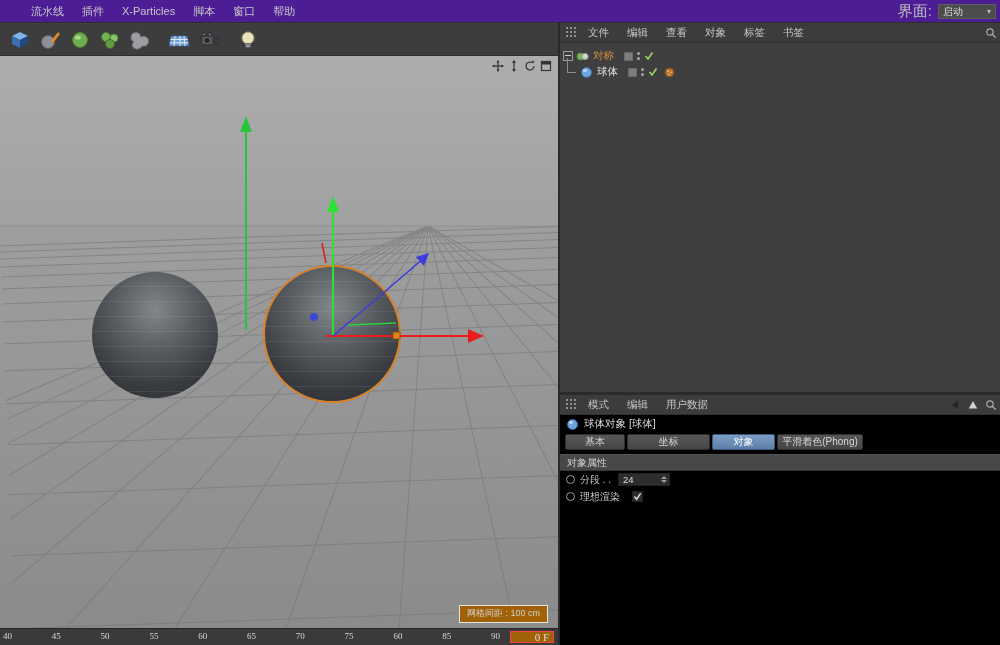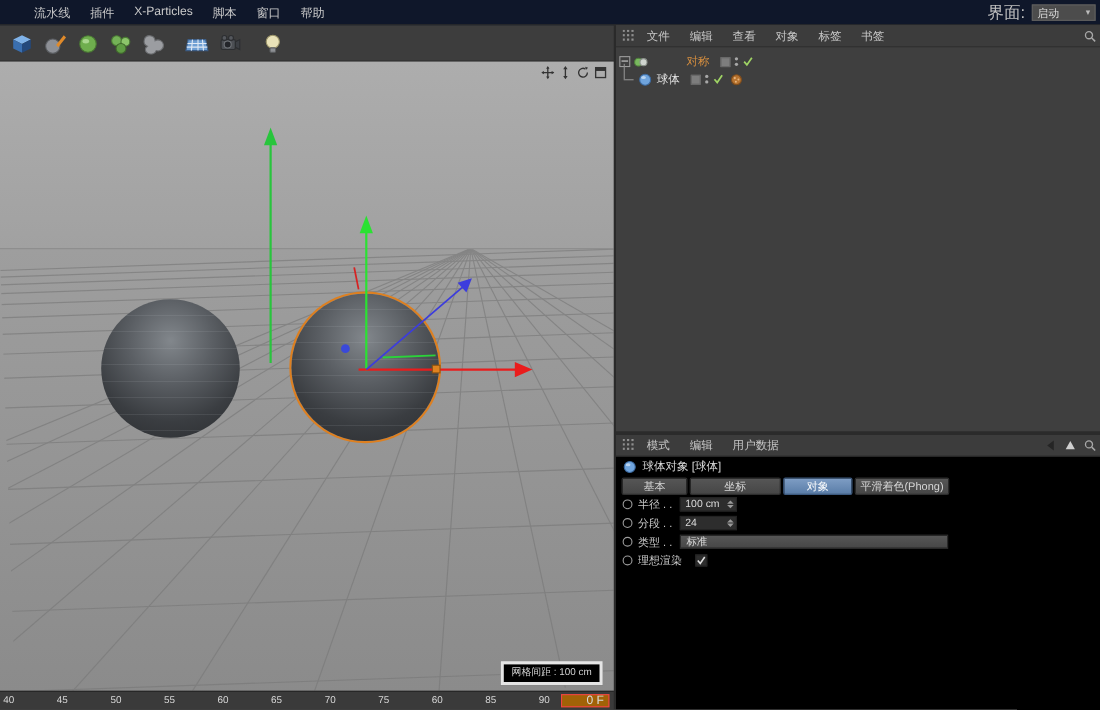--- a/index.html
+++ b/index.html
@@ -14,7 +14,7 @@
   
   .menubar{
     position:absolute;left:0;top:0;width:1000px;height:23px;
-    background:#0f172a;border-bottom:1px solid #2c2c2c;
+    background:#4c1d95;border-bottom:1px solid #2c2c2c;
     display:flex;align-items:center;color:#c9c9c9;font-size:11px;
     padding-left:22px;box-sizing:border-box;
   }

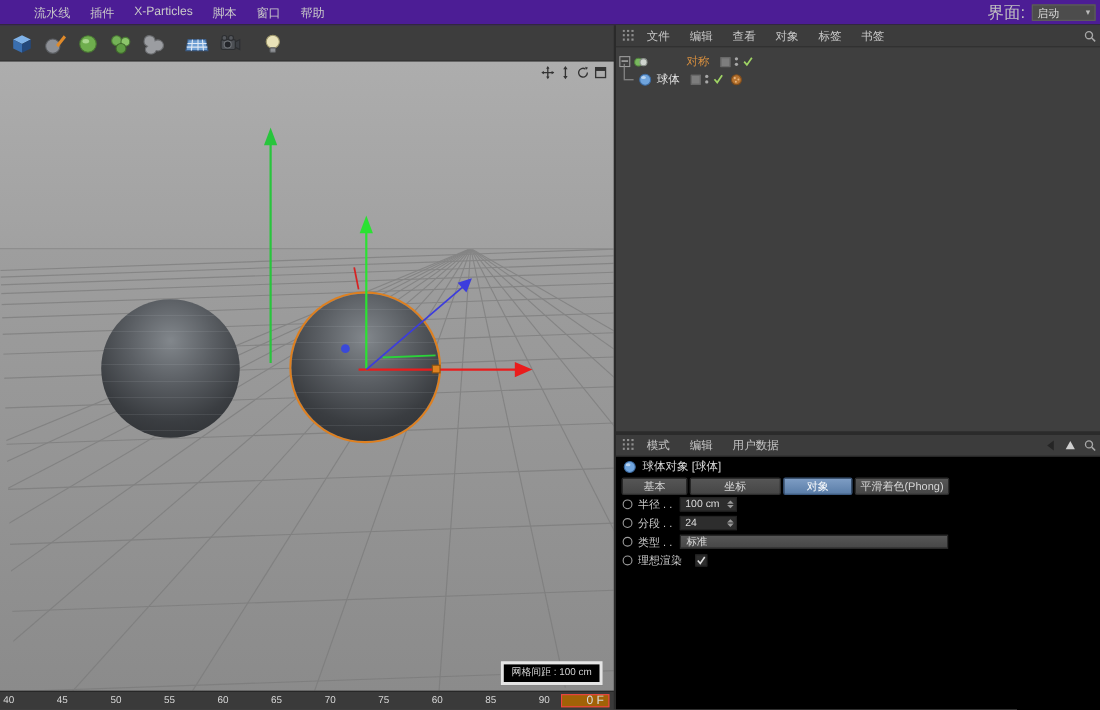--- a/index.html
+++ b/index.html
@@ -97,7 +97,7 @@
   .tree-connector::after{content:"";position:absolute;left:2px;top:8px;width:9px;height:1px;background:#8f8f8f;}
   .obj-ico{width:13px;height:13px;margin:0 4px 0 3px;display:block;}
   .obj-label{cursor:default;}
-  .label-sym{color:#d78f3f;margin-left:31px;}
+  .label-sym{color:#d78f3f;}
   .label-sph{color:#e4e4e4;}
   .row-toggles{display:flex;align-items:center;margin-left:10px;gap:4px;}
   .layer-chip{width:7px;height:7px;background:#7d7d7d;border:1px solid #686868;}

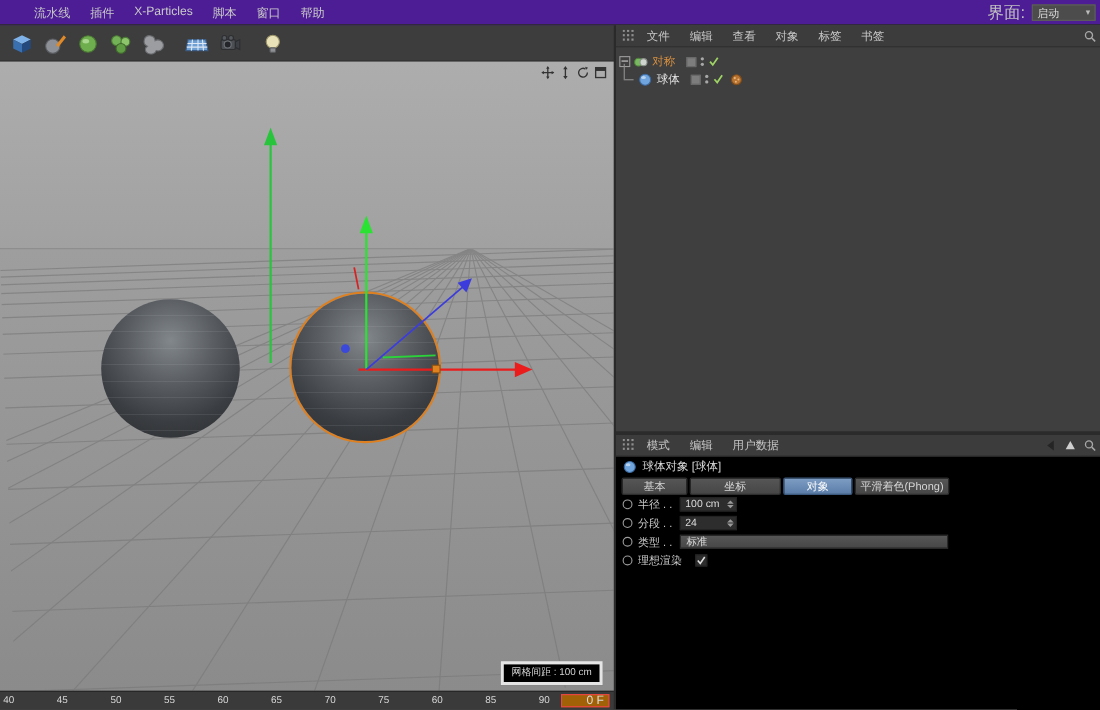--- a/index.html
+++ b/index.html
@@ -478,6 +478,7 @@
       <div class="tab tw4">平滑着色(Phong)</div>
     </div>
 
+    <div class="am-section">对象属性</div>
 
     <div class="prop-row">
       <span class="key-circle"></span>

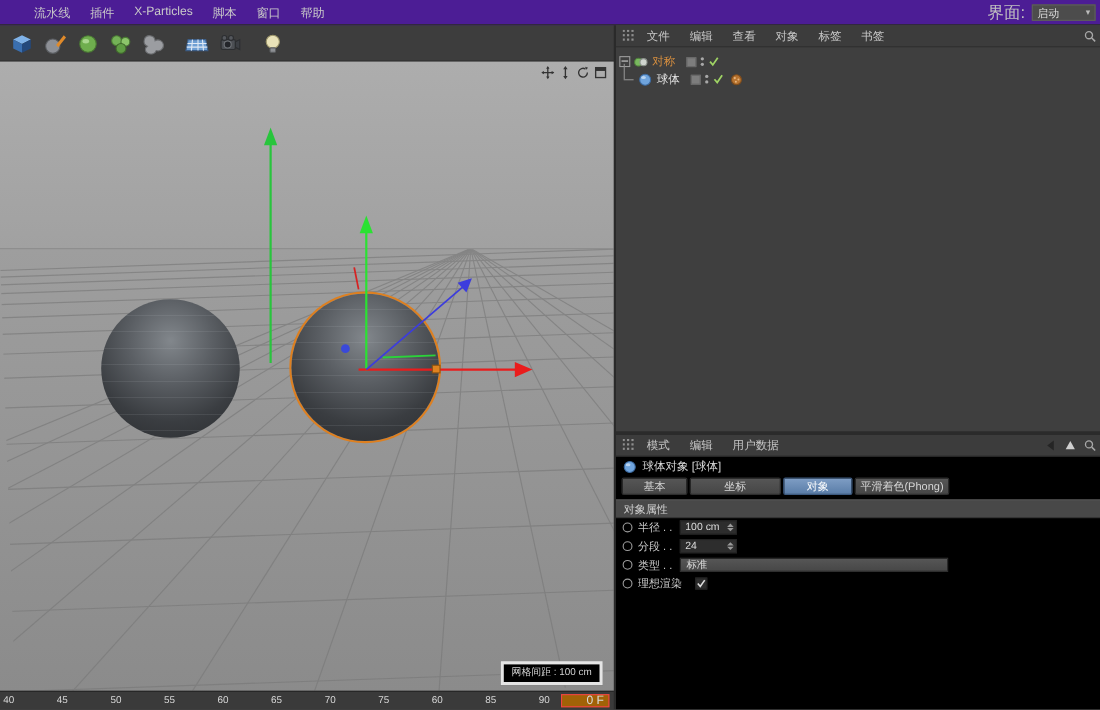--- a/index.html
+++ b/index.html
@@ -480,17 +480,6 @@
 
     <div class="am-section">对象属性</div>
 
-    <div class="prop-row">
-      <span class="key-circle"></span>
-      <span class="prop-label">半径 . .</span>
-      <div class="prop-input">
-        <span class="val">100 cm</span>
-        <span class="spinner">
-            <b class="spin-up"></b>
-            <b class="spin-dn"></b>
-          </span>
-      </div>
-    </div>
 
     <div class="prop-row">
       <span class="key-circle"></span>

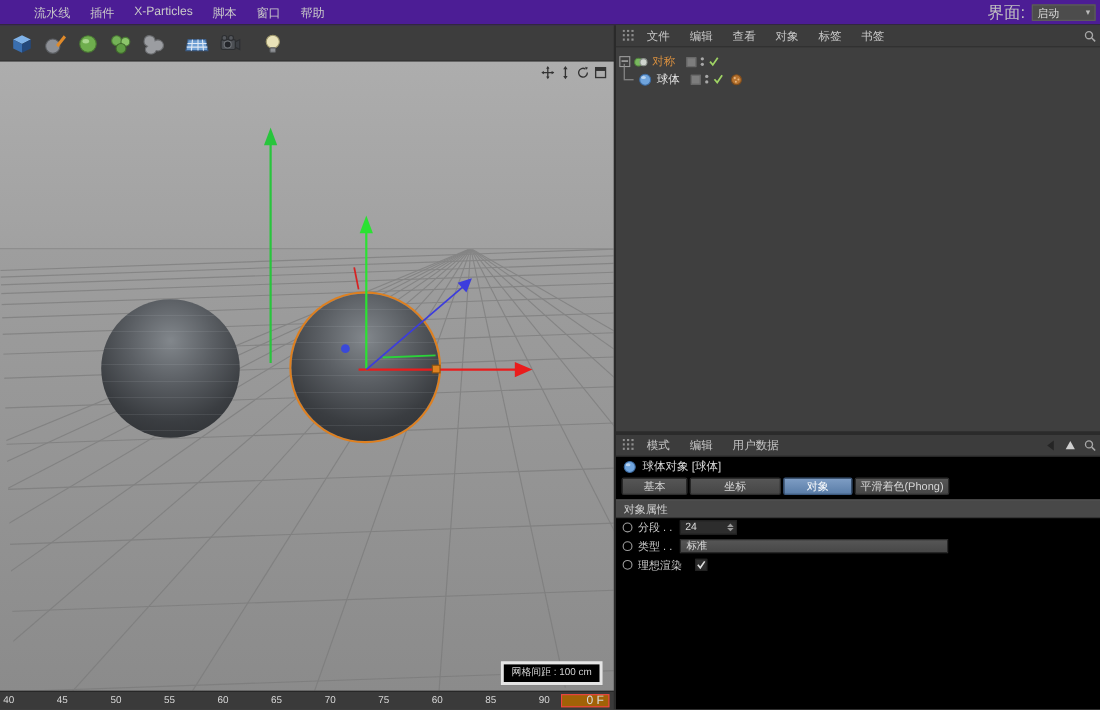--- a/index.html
+++ b/index.html
@@ -493,13 +493,6 @@
       </div>
     </div>
 
-    <div class="prop-row">
-      <span class="key-circle"></span>
-      <span class="prop-label">类型 . .</span>
-      <div class="prop-dropdown">
-        <span>标准</span>
-      </div>
-    </div>
 
     <div class="prop-row">
       <span class="key-circle"></span>

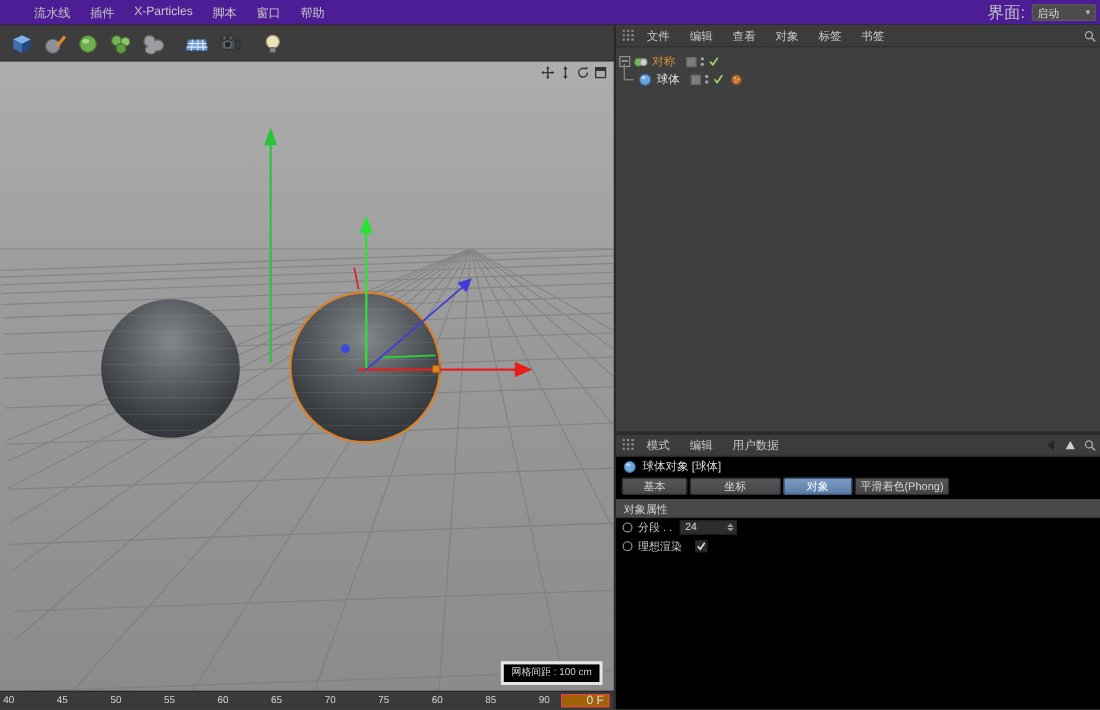--- a/index.html
+++ b/index.html
@@ -53,7 +53,7 @@
   .vp-nav .navico{width:12px;height:12px;display:block;cursor:pointer;}
   .grid-label{
     position:absolute;right:10px;bottom:5px;
-    background:#000000;border:3px solid #e5e5e5;color:#d2d2d2;
+    background:#a16207;border:1px solid #e5e5e5;color:#d2d2d2;
     font-size:9px;padding:1px 7px 2px 7px;white-space:nowrap;
   }
 

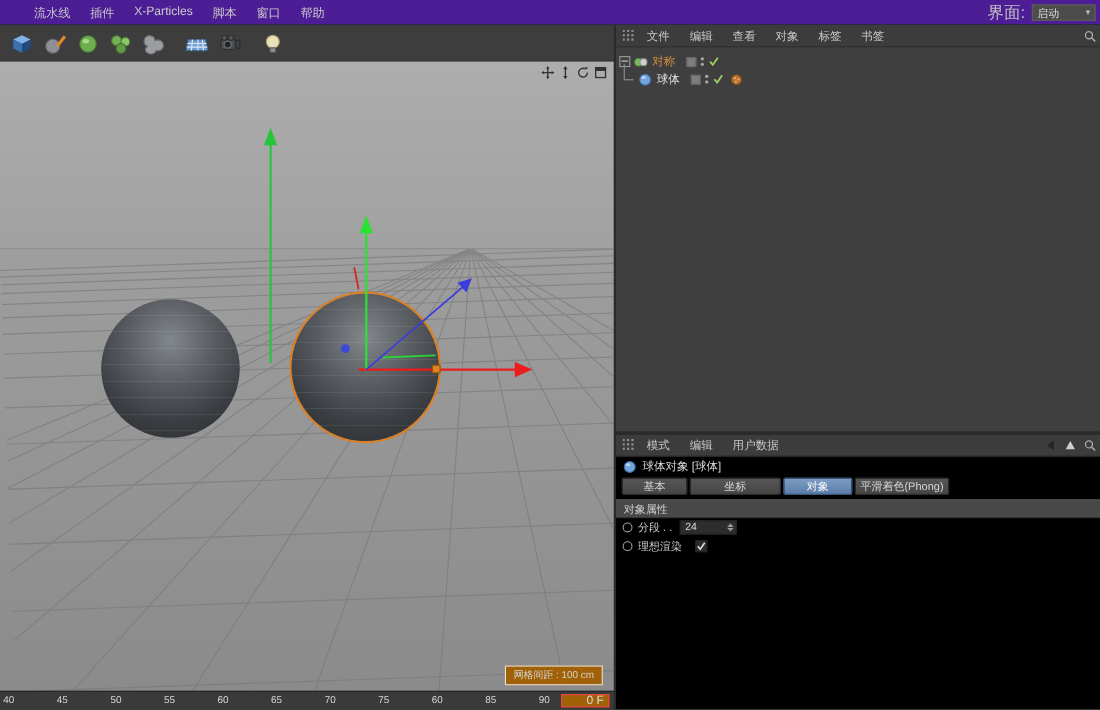--- a/index.html
+++ b/index.html
@@ -60,7 +60,7 @@
   
   .timeline{
     position:absolute;left:0;top:628px;width:558px;height:17px;
-    background:#3a3a3a;border-top:1px solid #262626;box-sizing:border-box;
+    background:#3a3a3a;border-top:1px solid #262626;box-sizing:border-box;font-family:Liberation Serif, serif;
   }
   .ticks{position:absolute;left:3px;top:2px;width:497px;display:flex;justify-content:space-between;
     font-size:9px;color:#d8d8d8;}

